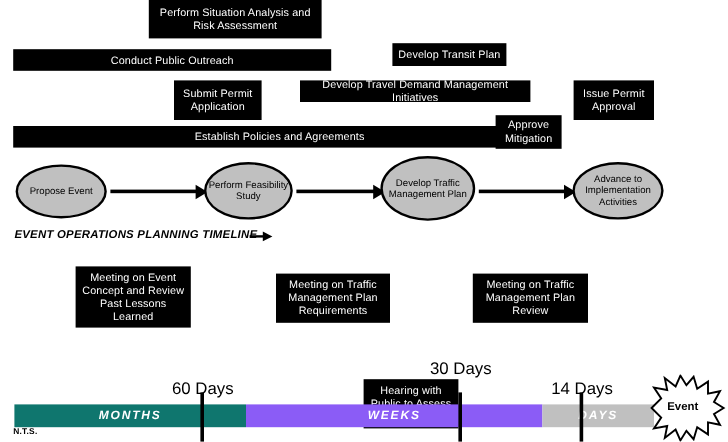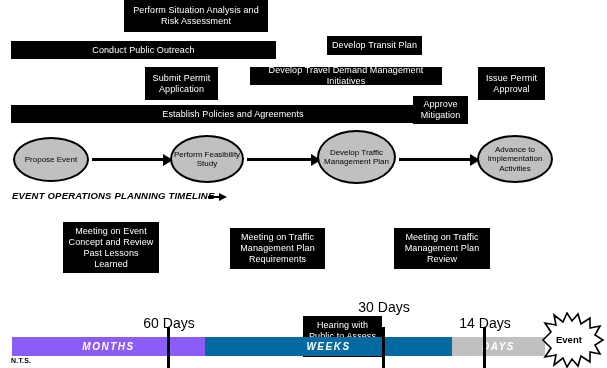--- a/index.html
+++ b/index.html
@@ -138,7 +138,7 @@
     <span>Meeting on Traffic Management Plan Review</span>
   </div>
 
-  <div class="seg" style="left:12px;top:337px;width:193px;background:#8b5cf6;">
+  <div class="seg" style="left:12px;top:337px;width:193px;background:#0f766e;">
     <span>MONTHS</span>
   </div>
   <div class="seg" style="left:205px;top:337px;width:247px;background:#0369a1;">

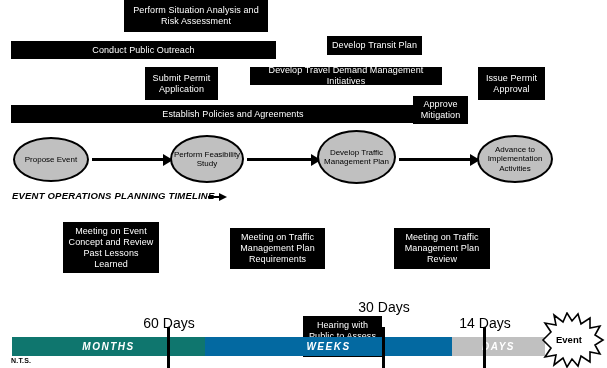--- a/index.html
+++ b/index.html
@@ -141,7 +141,7 @@
   <div class="seg" style="left:12px;top:337px;width:193px;background:#0f766e;">
     <span>MONTHS</span>
   </div>
-  <div class="seg" style="left:205px;top:337px;width:247px;background:#0369a1;">
+  <div class="seg" style="left:205px;top:337px;width:247px;background:#8b5cf6;">
     <span>WEEKS</span>
   </div>
   <div class="seg" style="left:452px;top:337px;width:93px;background:#c0c0c0;justify-content:center;">

